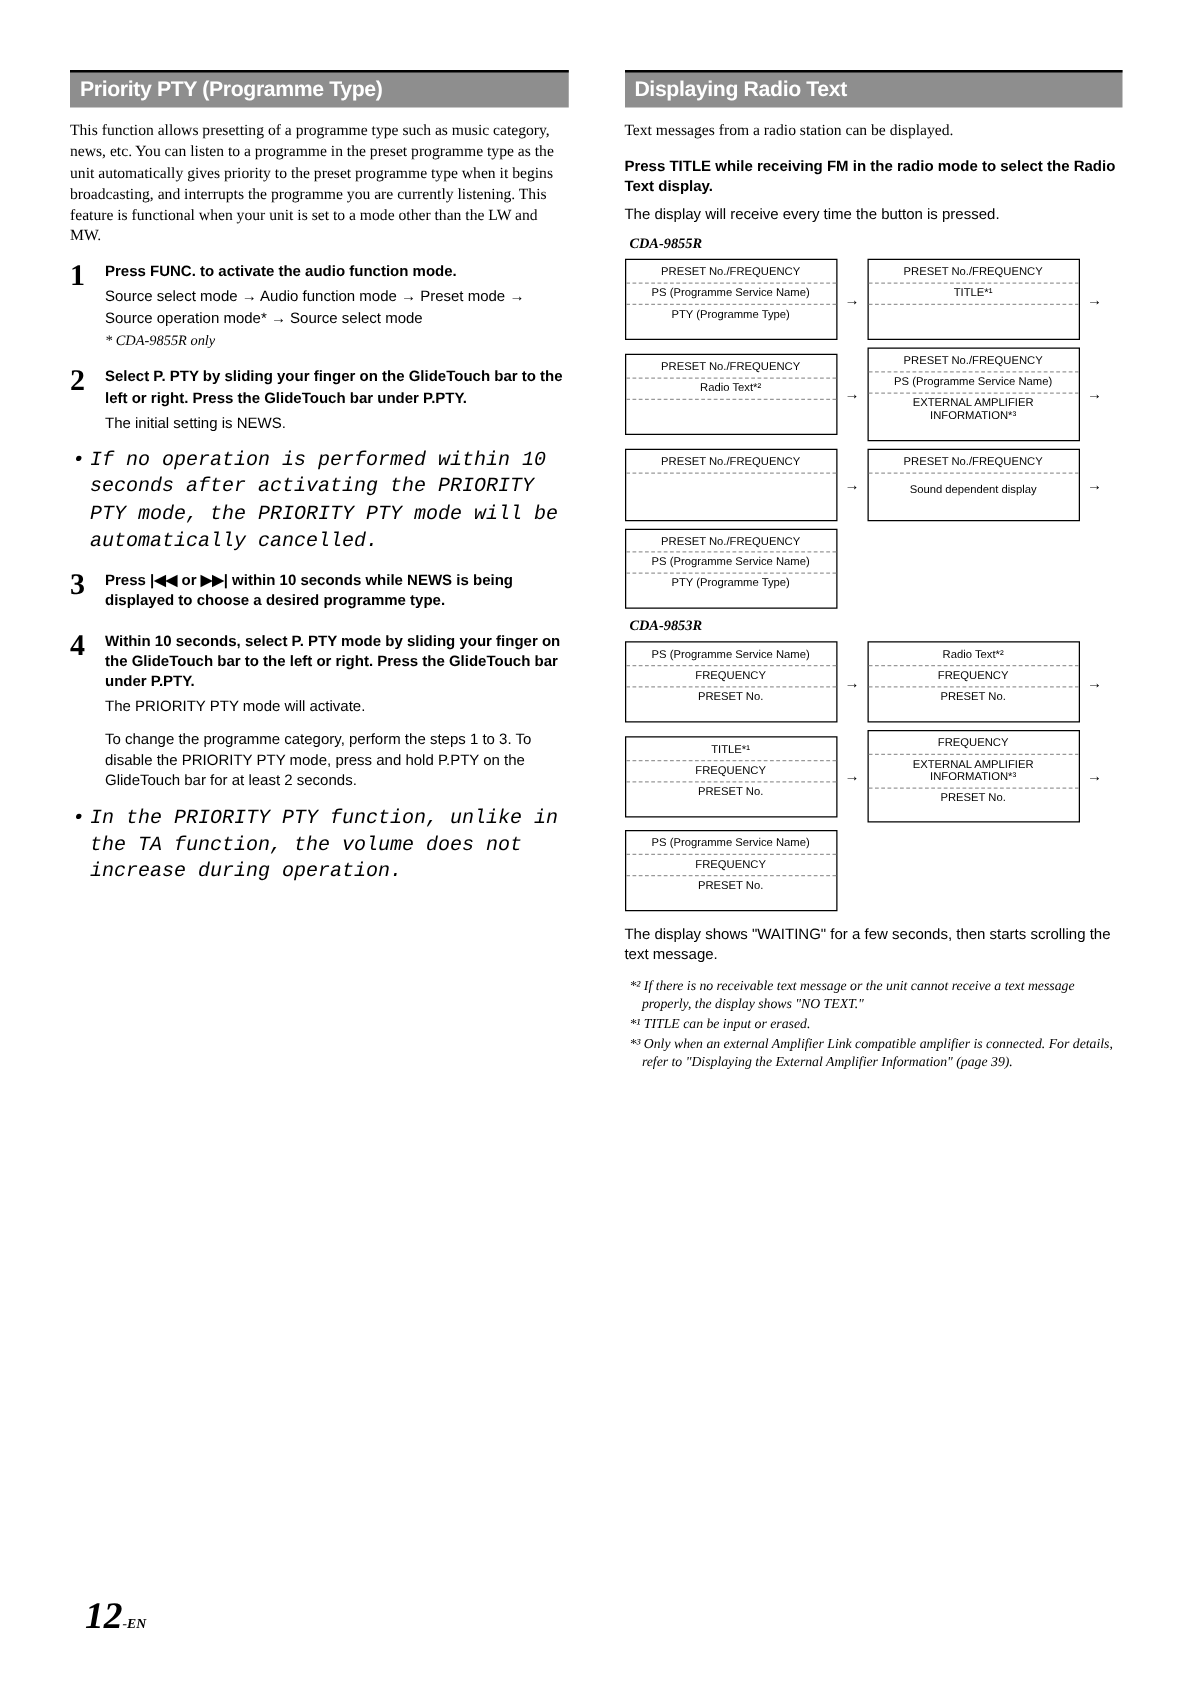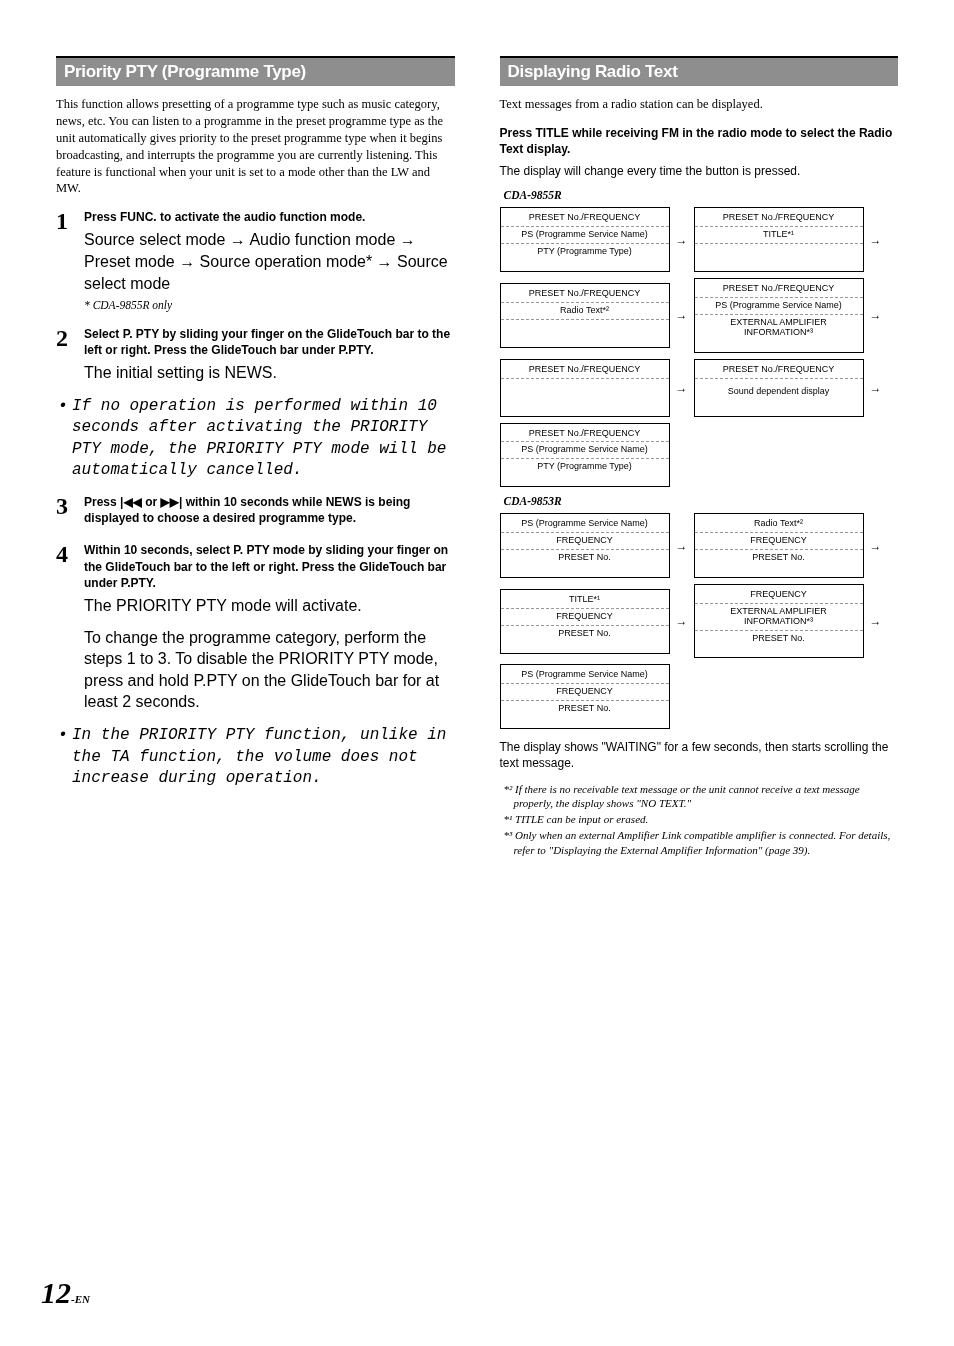--- a/index.html
+++ b/index.html
@@ -130,7 +130,7 @@
     <div class="sub-head">
       <span>Press </span><span class="funcb">TITLE</span><span> while receiving FM in the radio mode to select the Radio Text display.</span>
     </div>
-    <div class="plain">The display will change every time the button is pressed.</div>
+    <div class="plain">The display will receive every time the button is pressed.</div>
 
     <div class="model-label">CDA-9855R</div>
 

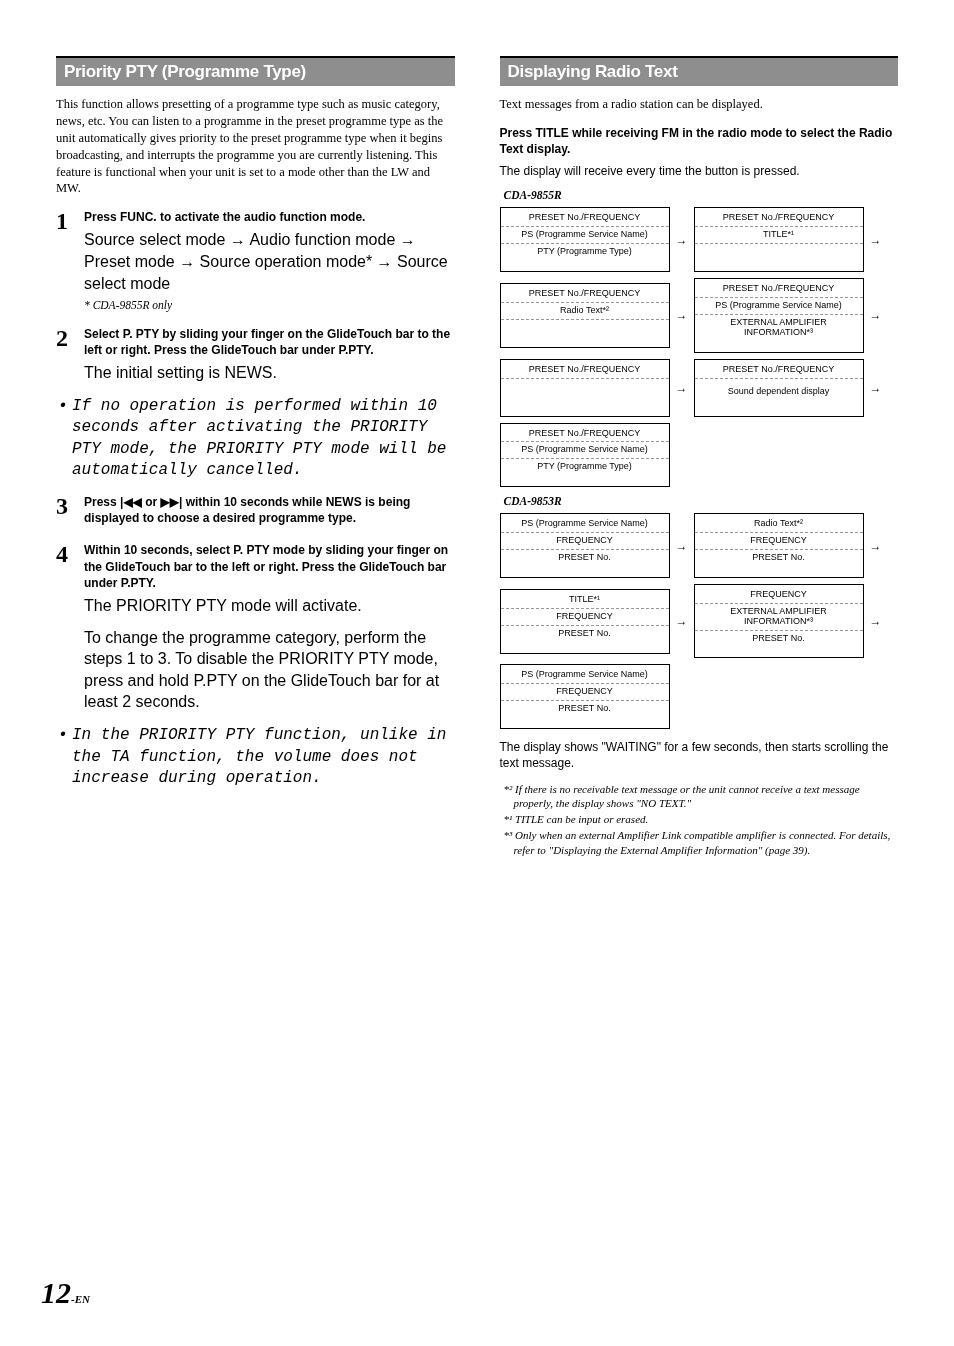--- a/index.html
+++ b/index.html
@@ -37,7 +37,7 @@
   }
   .step-body { flex: 1; font-size: 12px; line-height: 1.35; }
   .step-title { font-weight: bold; margin-bottom: 4px; }
-  .step-sub { font-size: 16px; color: #000; margin-top: 2px; }
+  .step-sub { font-size: 12px; color: #000; margin-top: 2px; }
   .step-note { font-style: italic; font-family: Georgia, "Times New Roman", serif; font-size: 11.5px; margin-top: 4px; }
   .glide { font-weight: bold; font-family: Arial, sans-serif; }
   .funcb { font-weight: bold; font-family: Arial, sans-serif; }

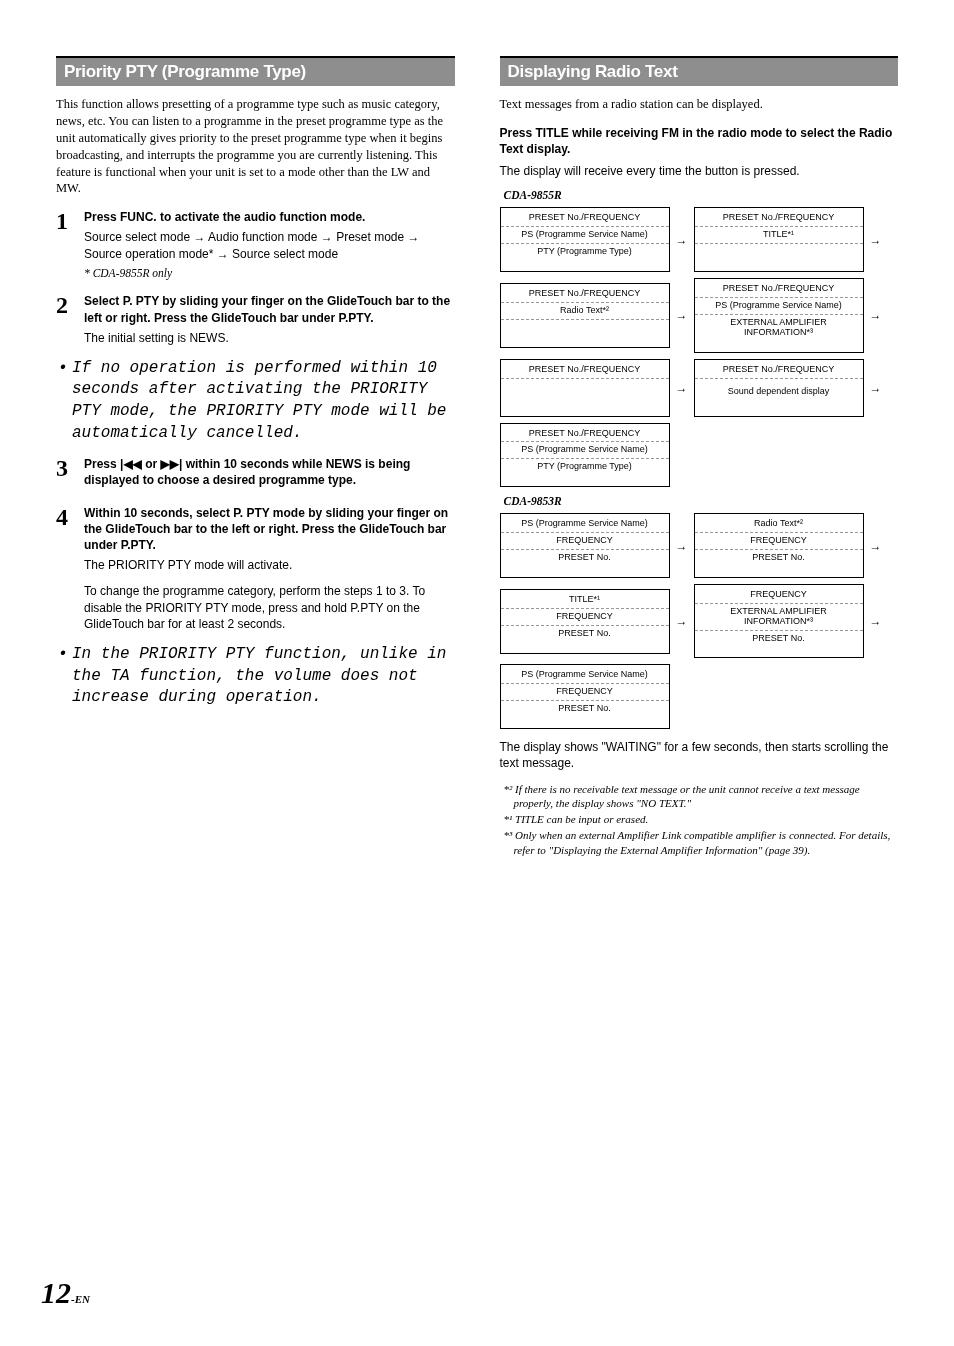--- a/index.html
+++ b/index.html
@@ -60,7 +60,7 @@
   .arrow { font-size: 12px; flex-shrink: 0; }
   .footnotes { margin-top: 6px; padding-left: 4px; }
   .footnotes div { font-style: italic; font-family: Georgia, "Times New Roman", serif; font-size: 11px; line-height: 1.3; margin-bottom: 2px; text-indent: -10px; padding-left: 10px; }
-  .page-num { position: absolute; bottom: 36px; left: 41px; font-family: Georgia, "Times New Roman", serif; margin-top: 40px; }
+  .page-num { position: absolute; bottom: 36px; left: 68px; font-family: Georgia, "Times New Roman", serif; margin-top: 40px; }
   .page-num .big { font-size: 30px; font-style: italic; font-weight: bold; }
   .page-num .small { font-size: 11px; font-style: italic; font-weight: bold; }
   .arrow-icon { font-family: Arial, sans-serif; }

